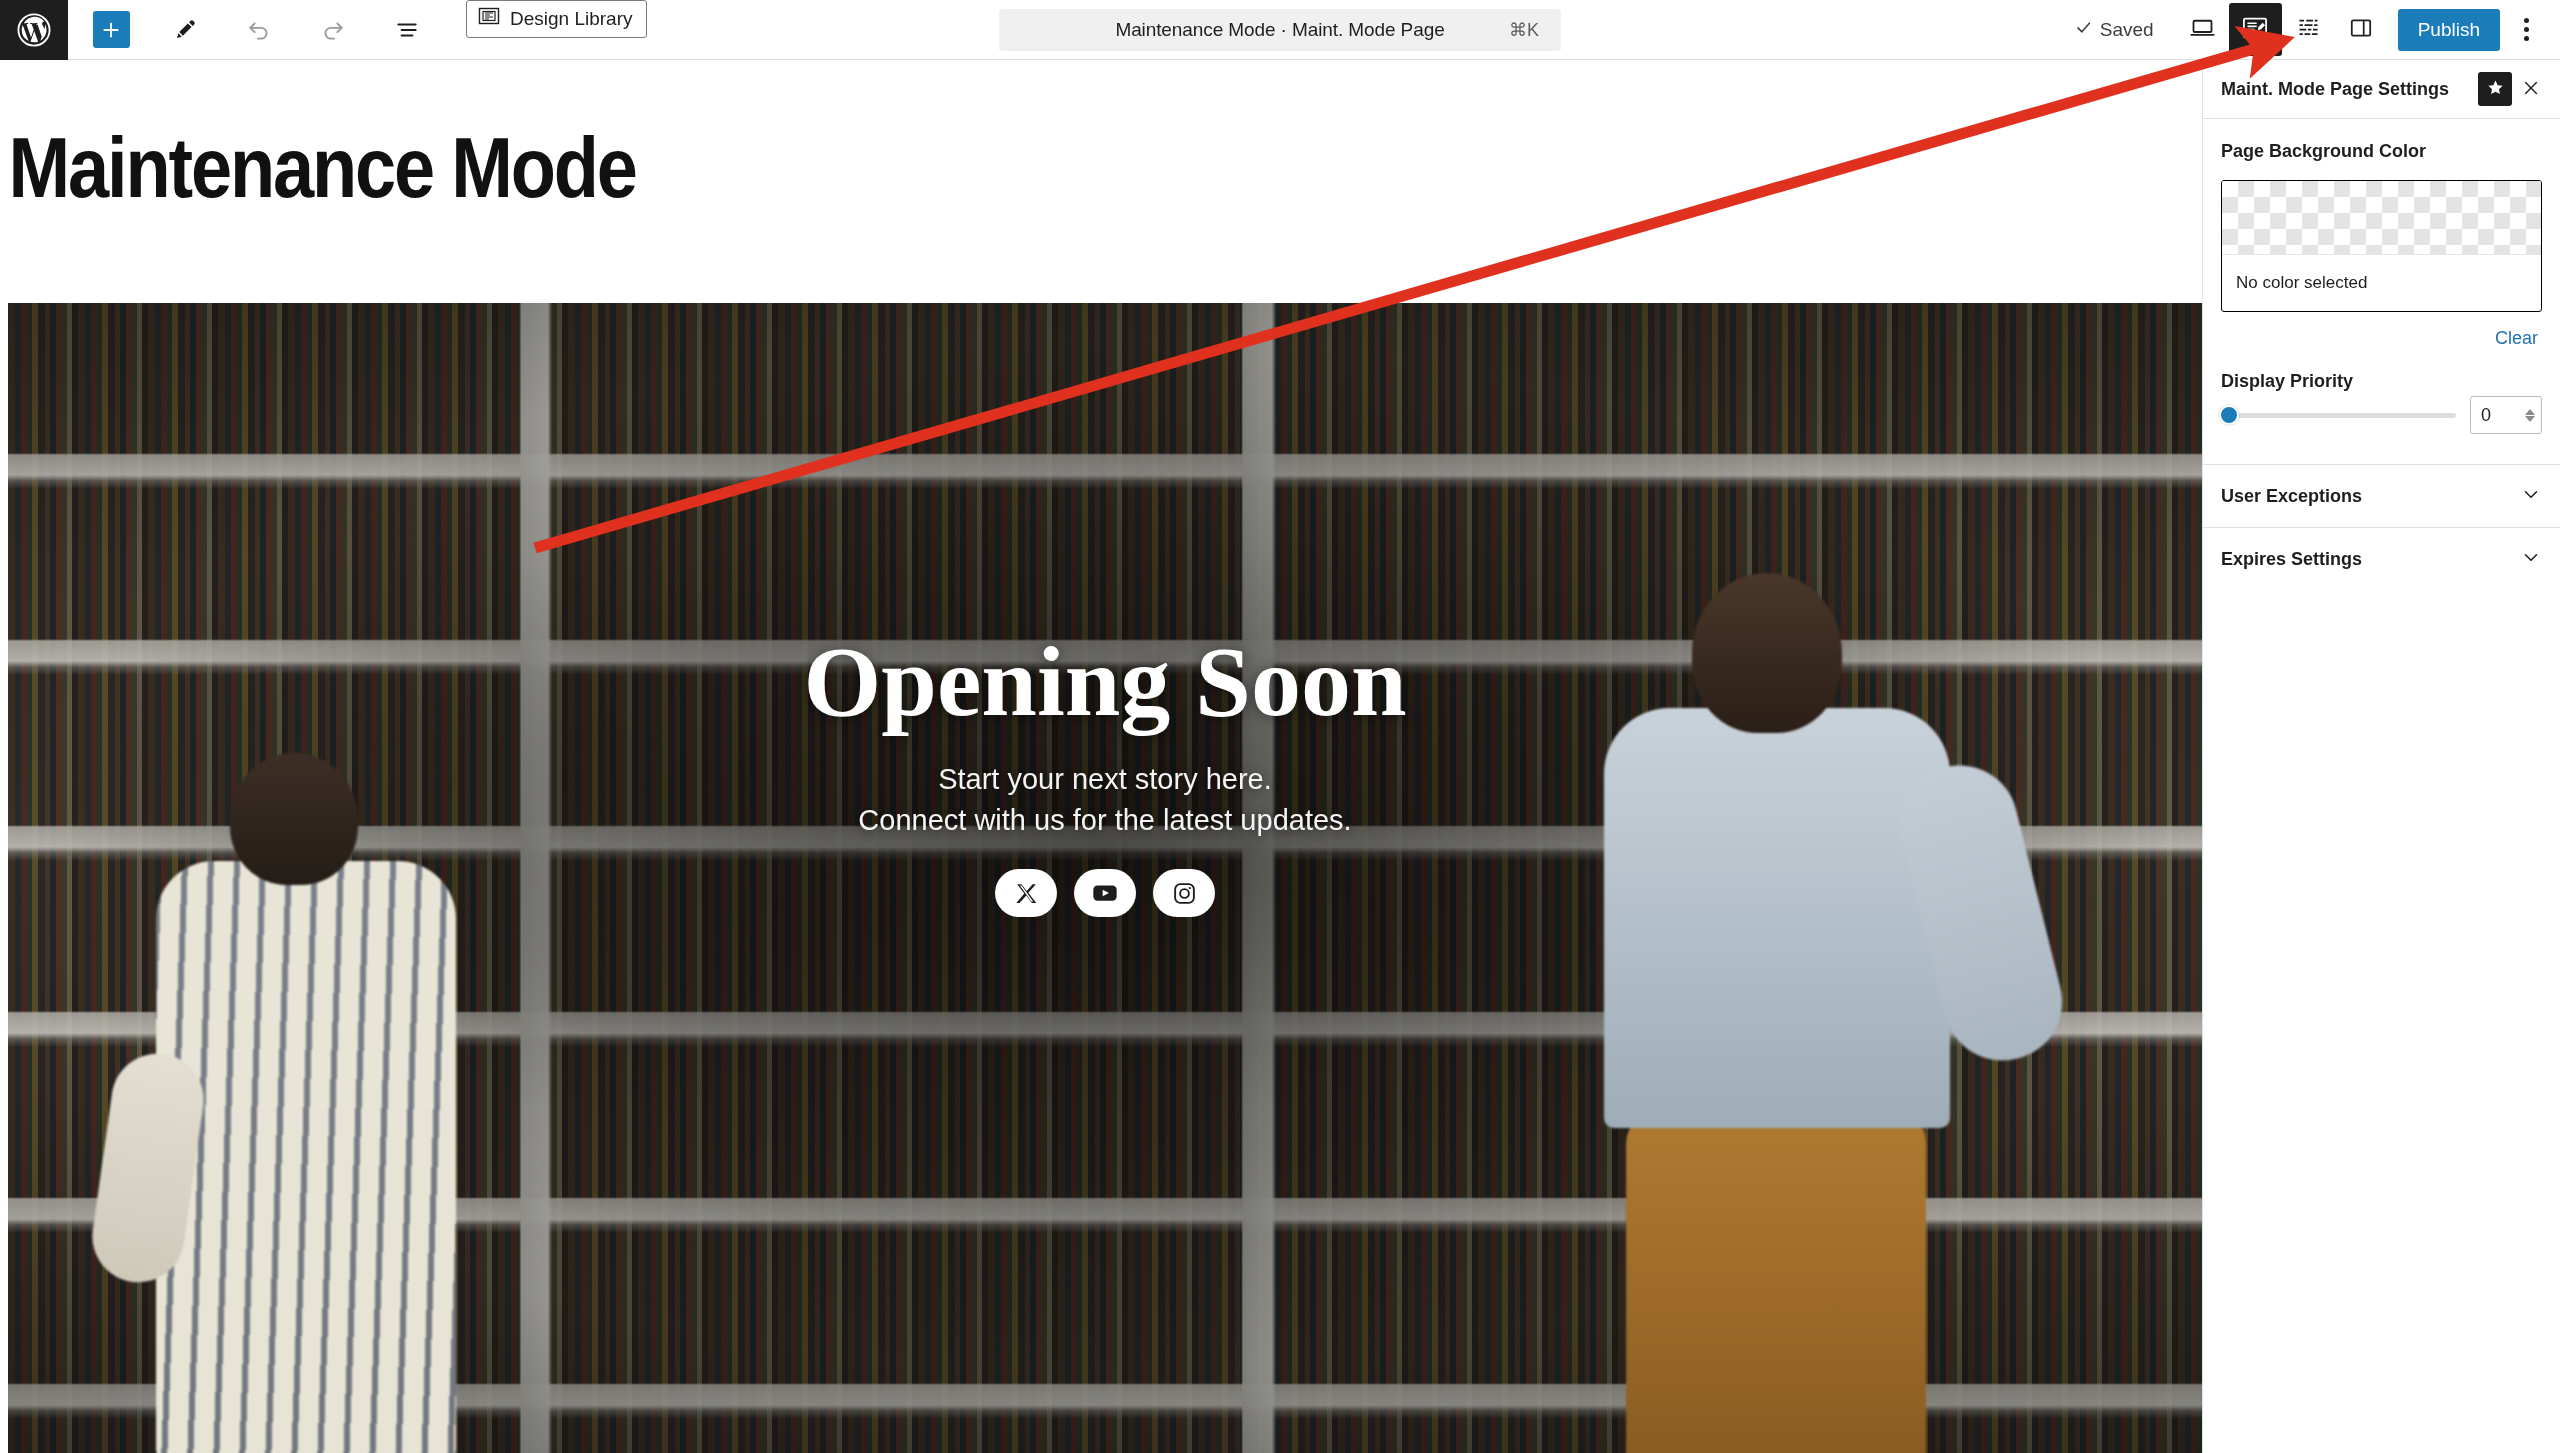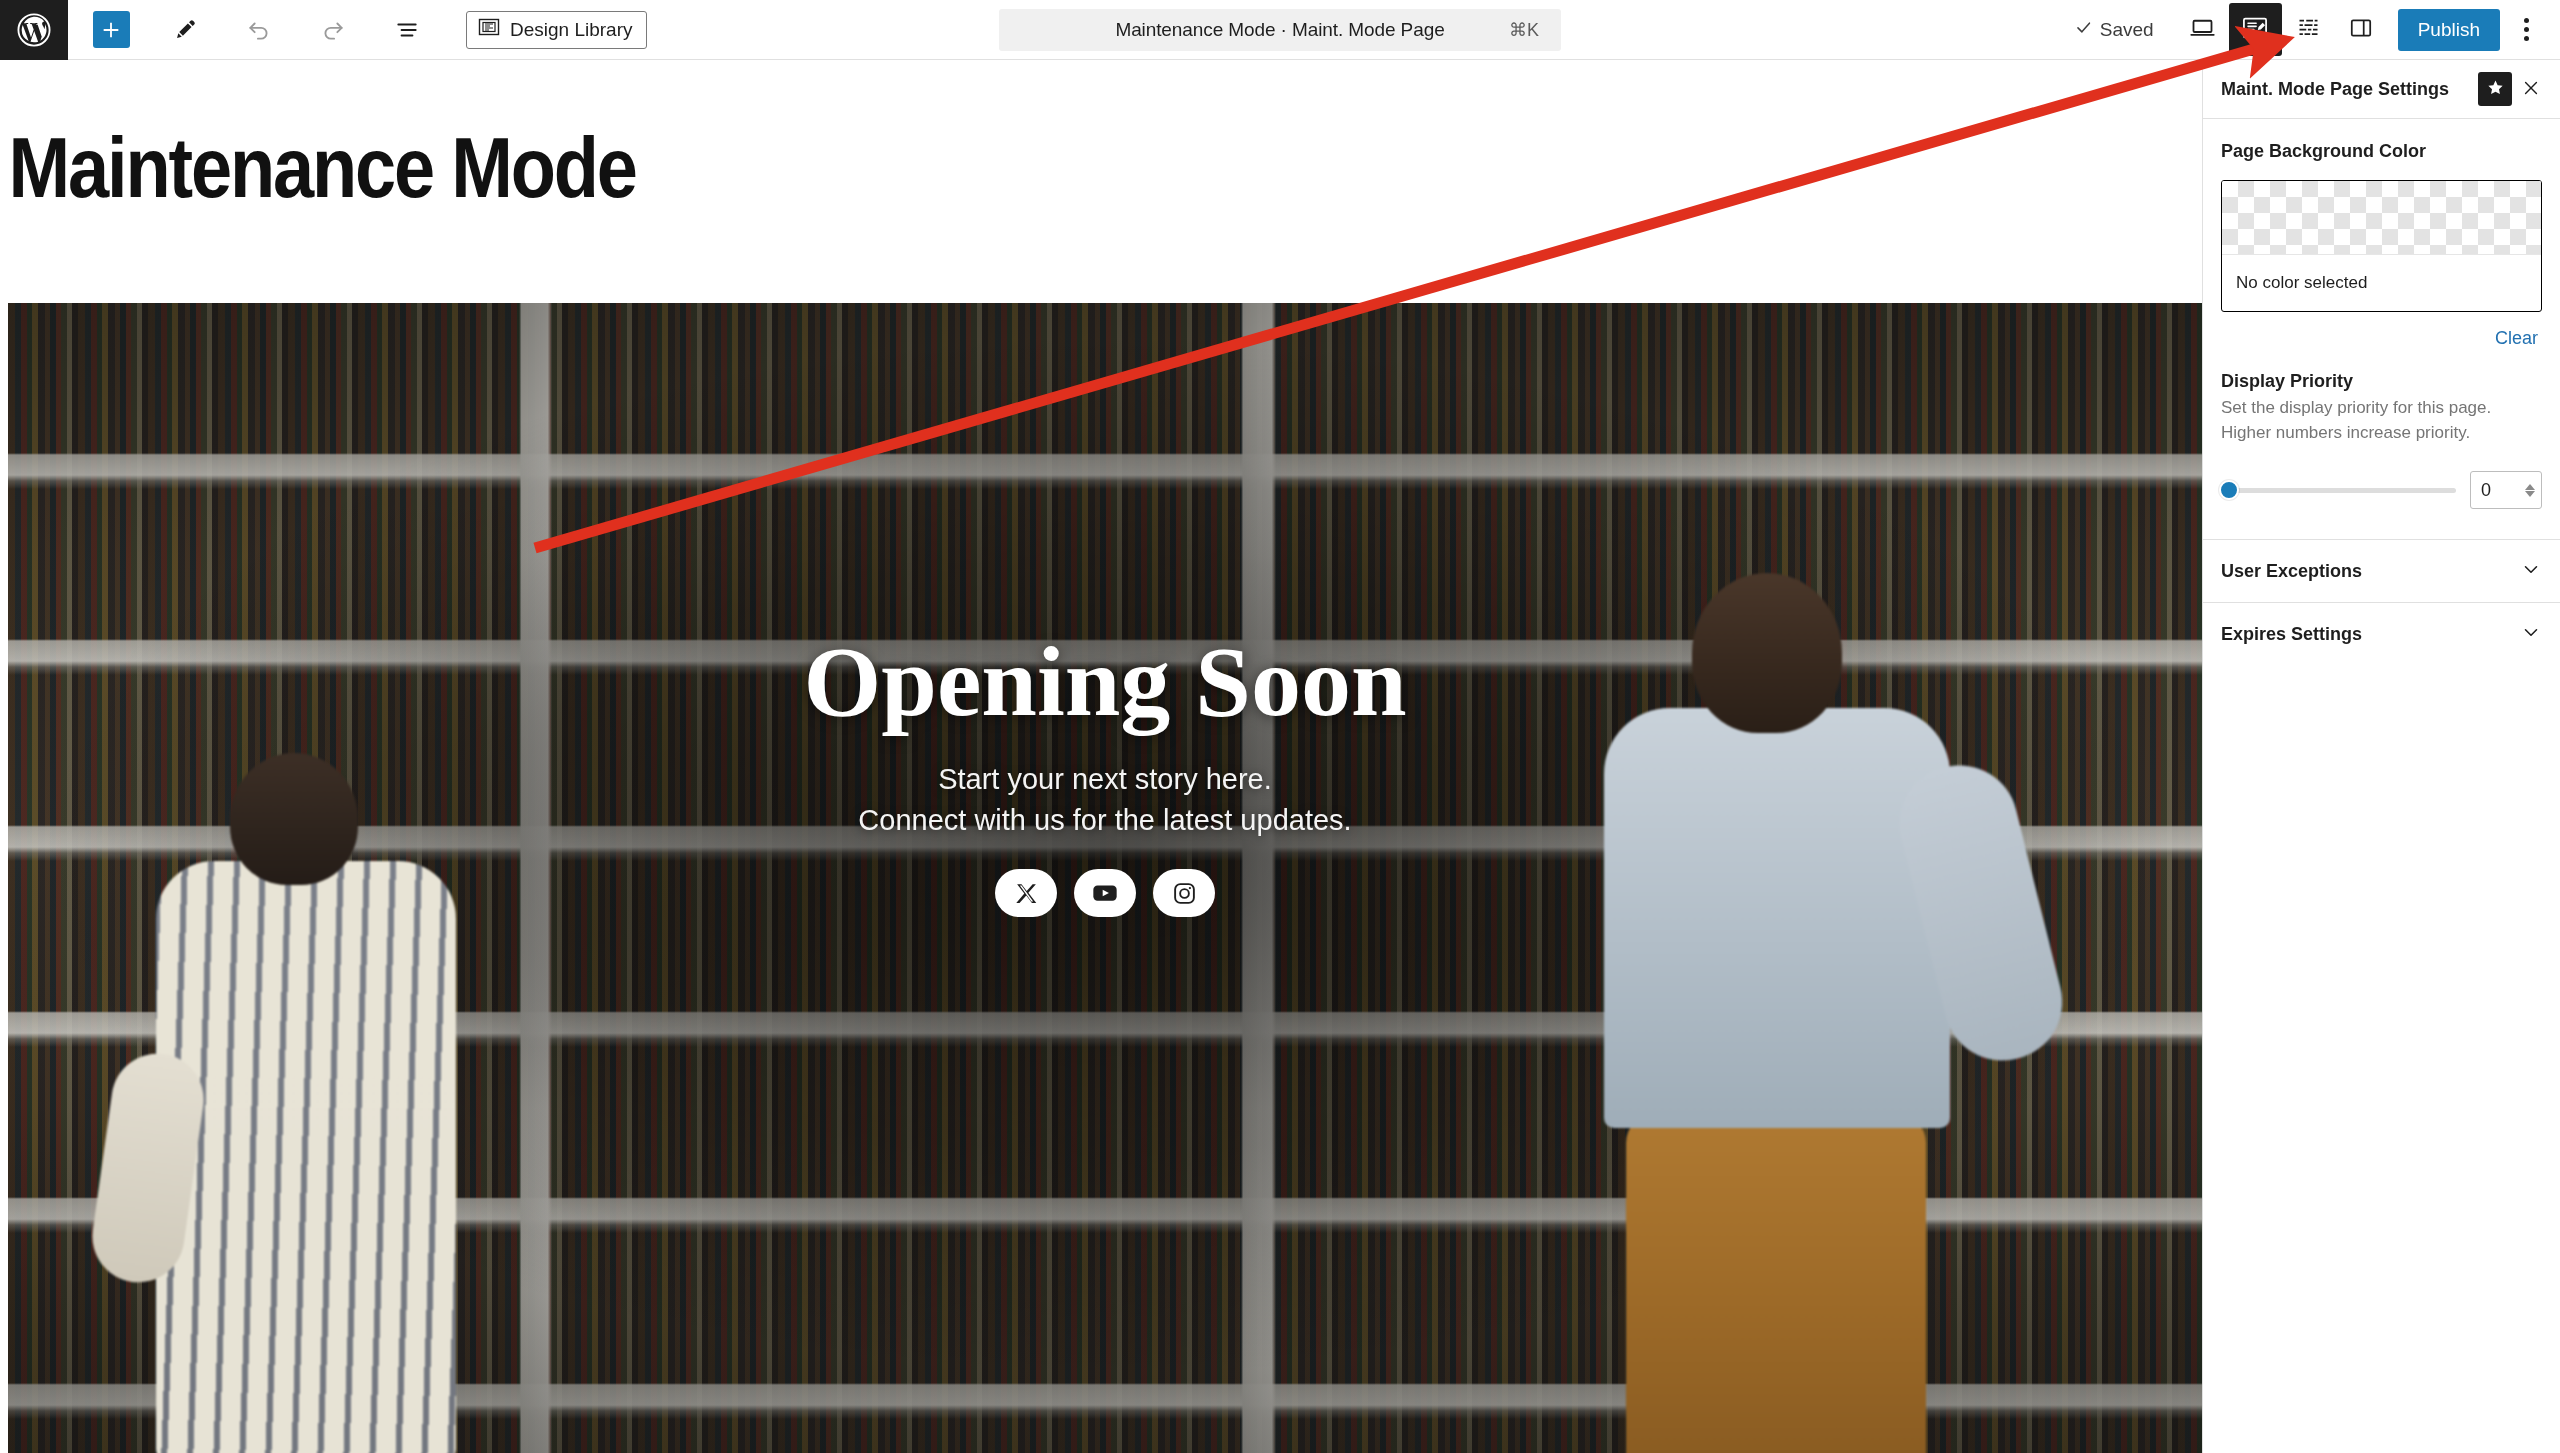--- a/index.html
+++ b/index.html
@@ -47,7 +47,7 @@
 
   .toolbar-left {
     display: flex;
-    align-items: center;
+    align-items: flex-start;
     gap: 16px;
     padding-left: 14px;
     flex: 0 0 auto;

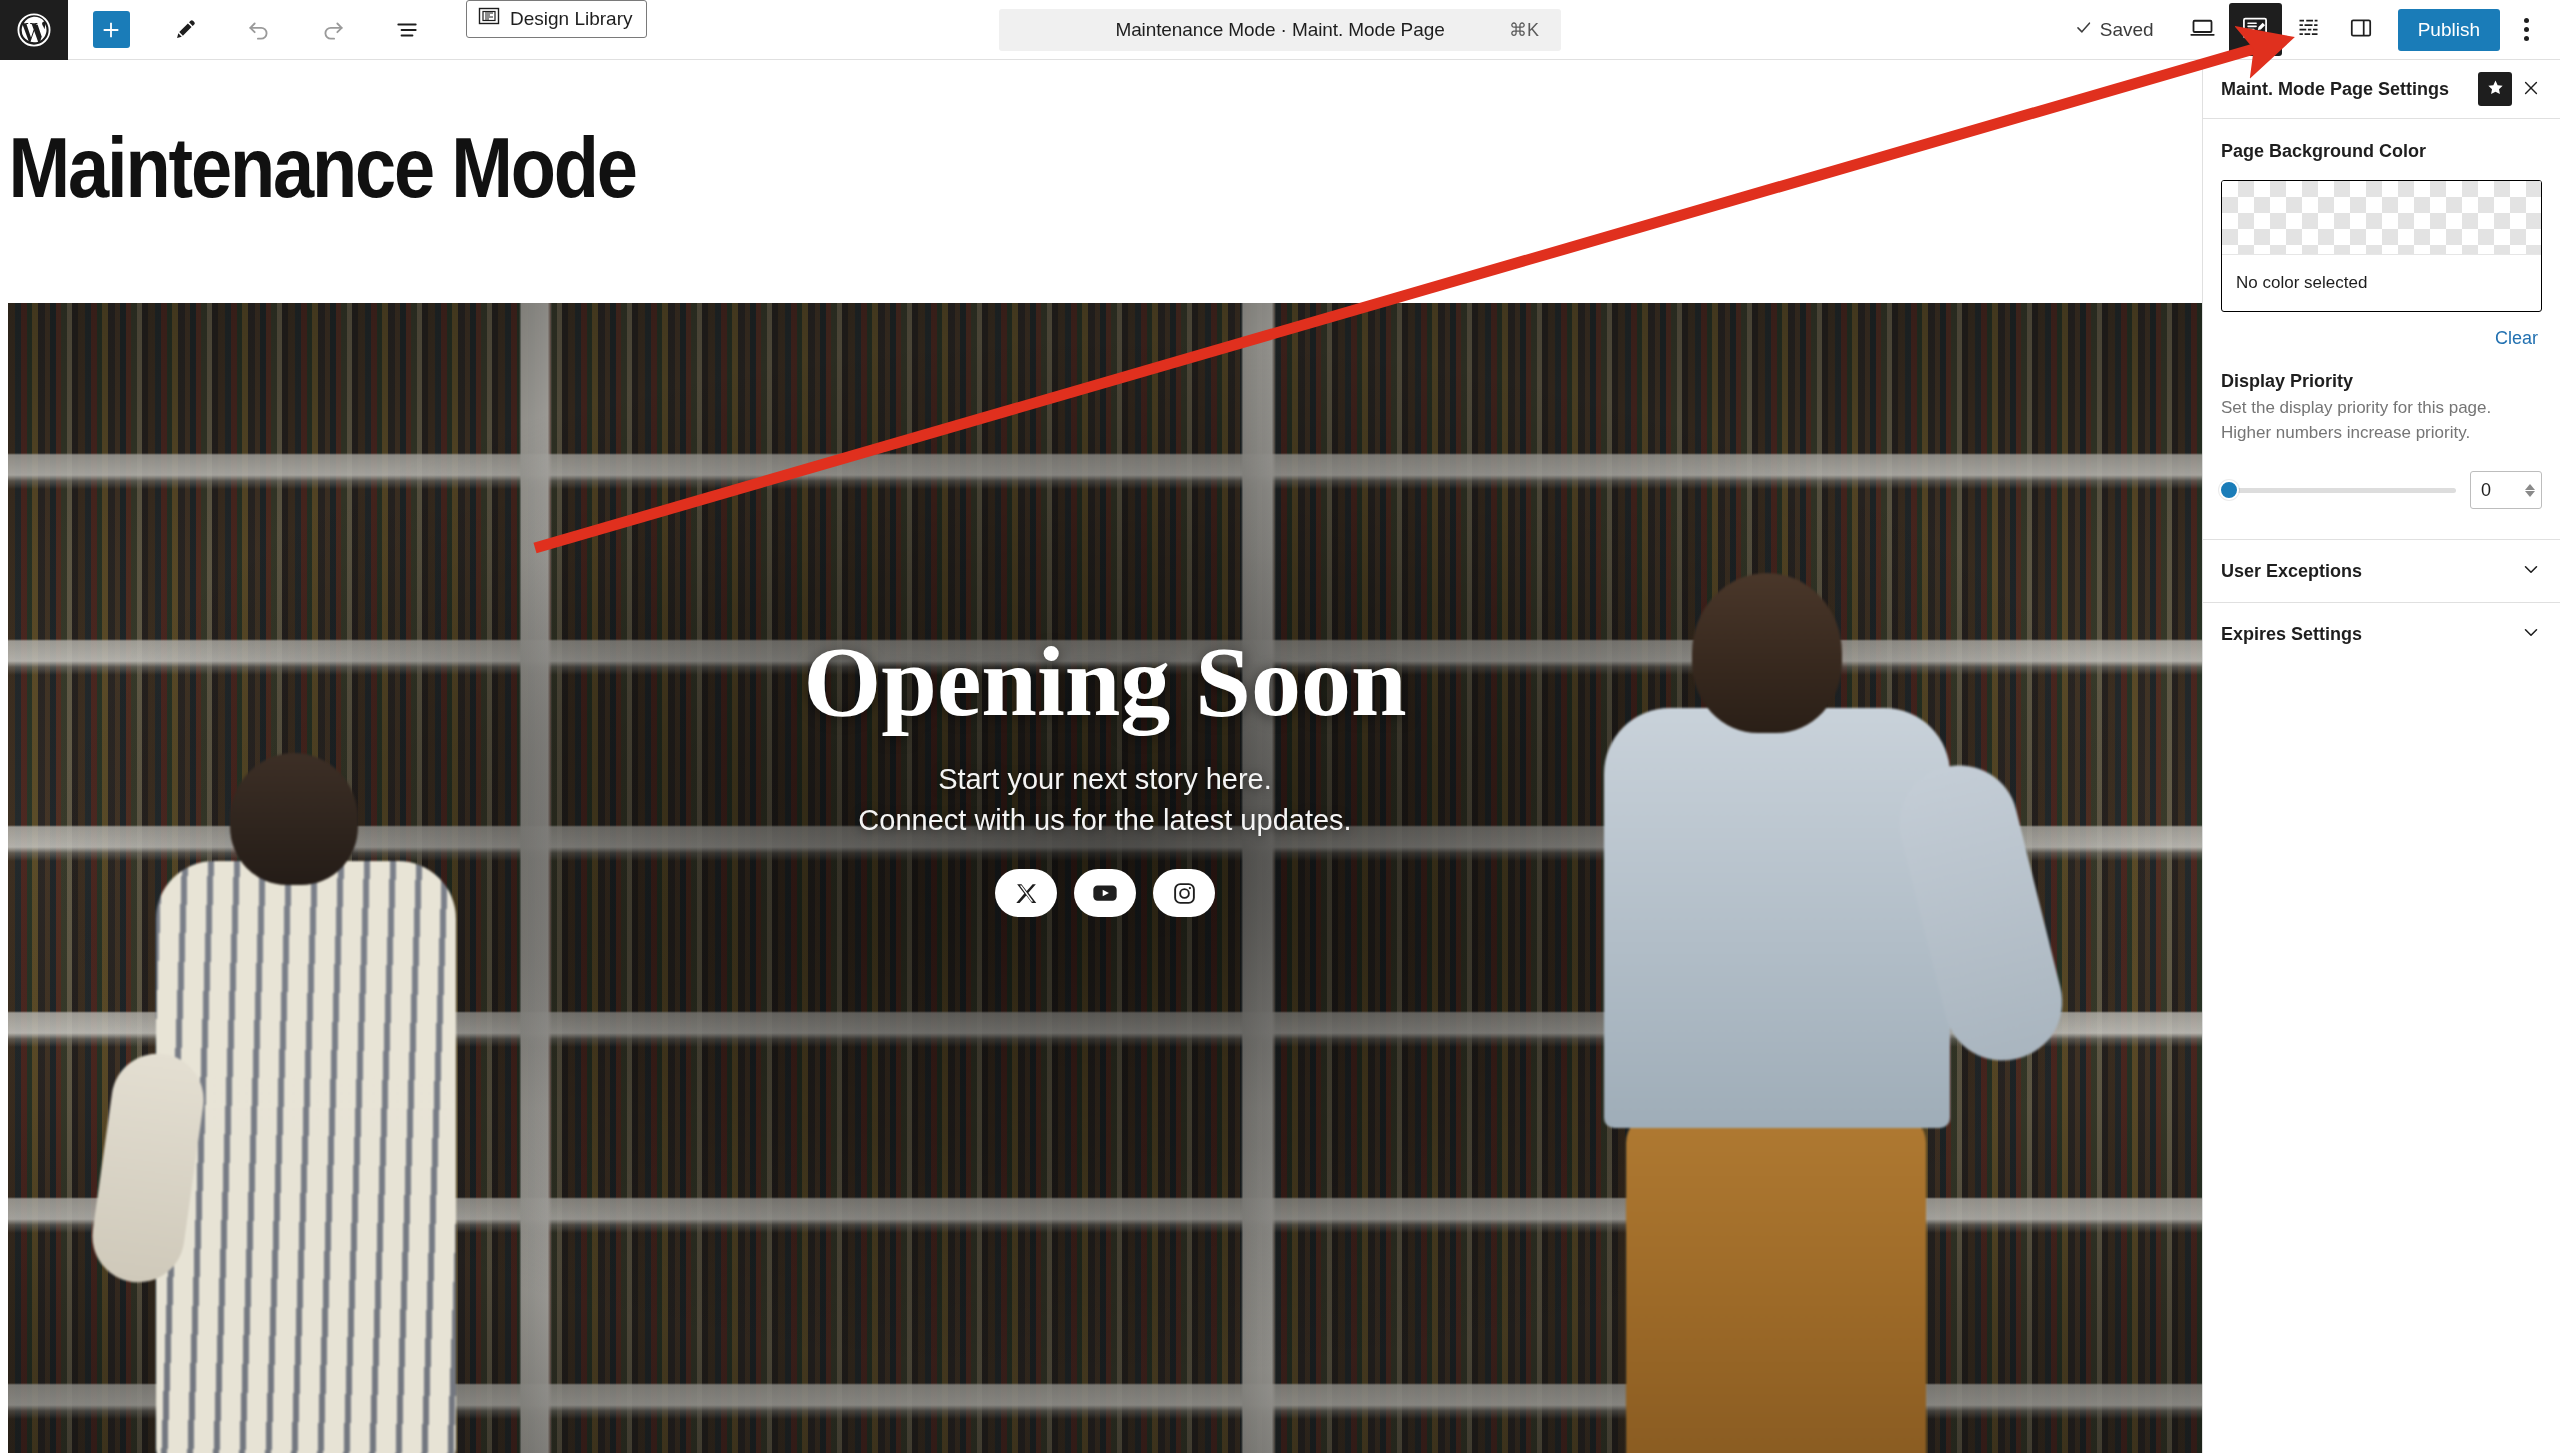--- a/index.html
+++ b/index.html
@@ -829,7 +829,6 @@
 
         <div>
           <div class="section-title">Display Priority</div>
-          <div class="section-help">Set the display priority for this page. Higher numbers increase priority.</div>
 
           <div class="slider-row">
             <div class="range-track">

